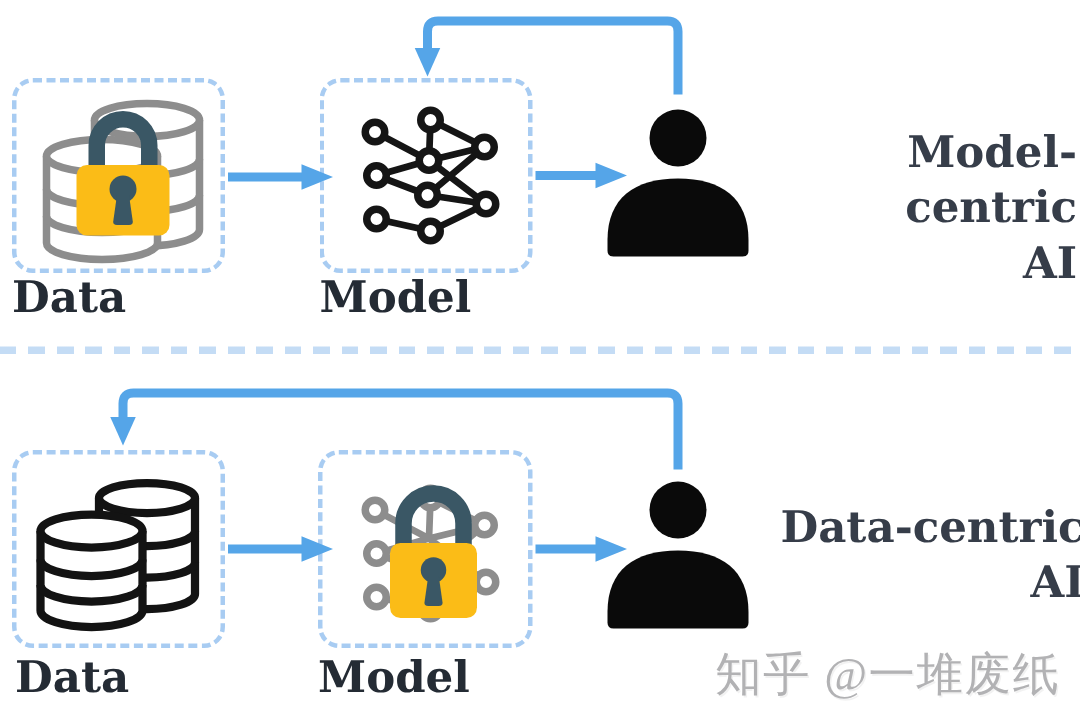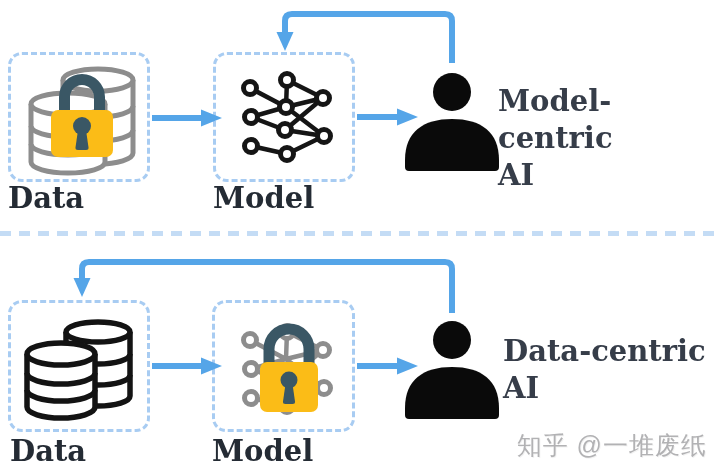--- a/index.html
+++ b/index.html
@@ -30,7 +30,7 @@
     color:var(--label-dark);line-height:1;
   }
   .heading{
-    position:absolute;text-align:left;font-weight:bold;font-size:29px;
+    position:absolute;text-align:right;font-weight:bold;font-size:29px;
     line-height:37px;color:var(--heading-dark);
   }
   .divider{

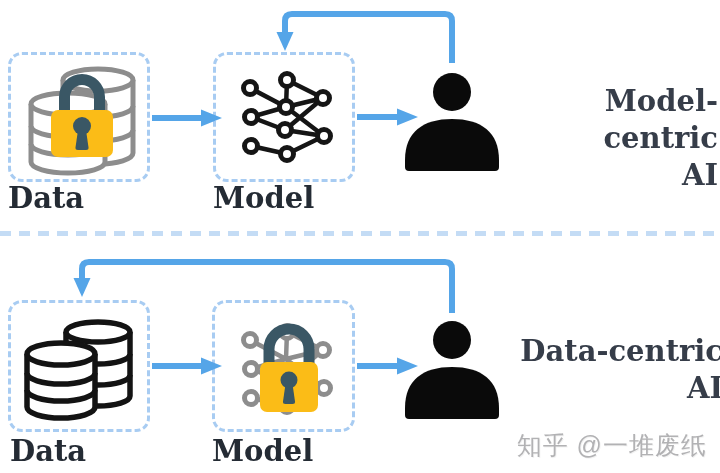--- a/index.html
+++ b/index.html
@@ -38,8 +38,8 @@
     background:repeating-linear-gradient(90deg,var(--divider) 0 11px,transparent 11px 19px);
   }
   .watermark{
-    position:absolute;top:429px;right:13px;font-size:25px;letter-spacing:1px;
-    color:var(--watermark-gray);font-family:Liberation Sans, sans-serif;
+    position:absolute;top:429px;right:13px;font-size:31px;letter-spacing:1px;
+    color:var(--watermark-gray);font-family:Liberation Serif, serif;
     text-shadow:-1px -1px 0 rgba(255,255,255,.9), 1px 1px 0 rgba(0,0,0,.05);
   }
   .arrow-layer{position:absolute;left:0;top:0;pointer-events:none;}

